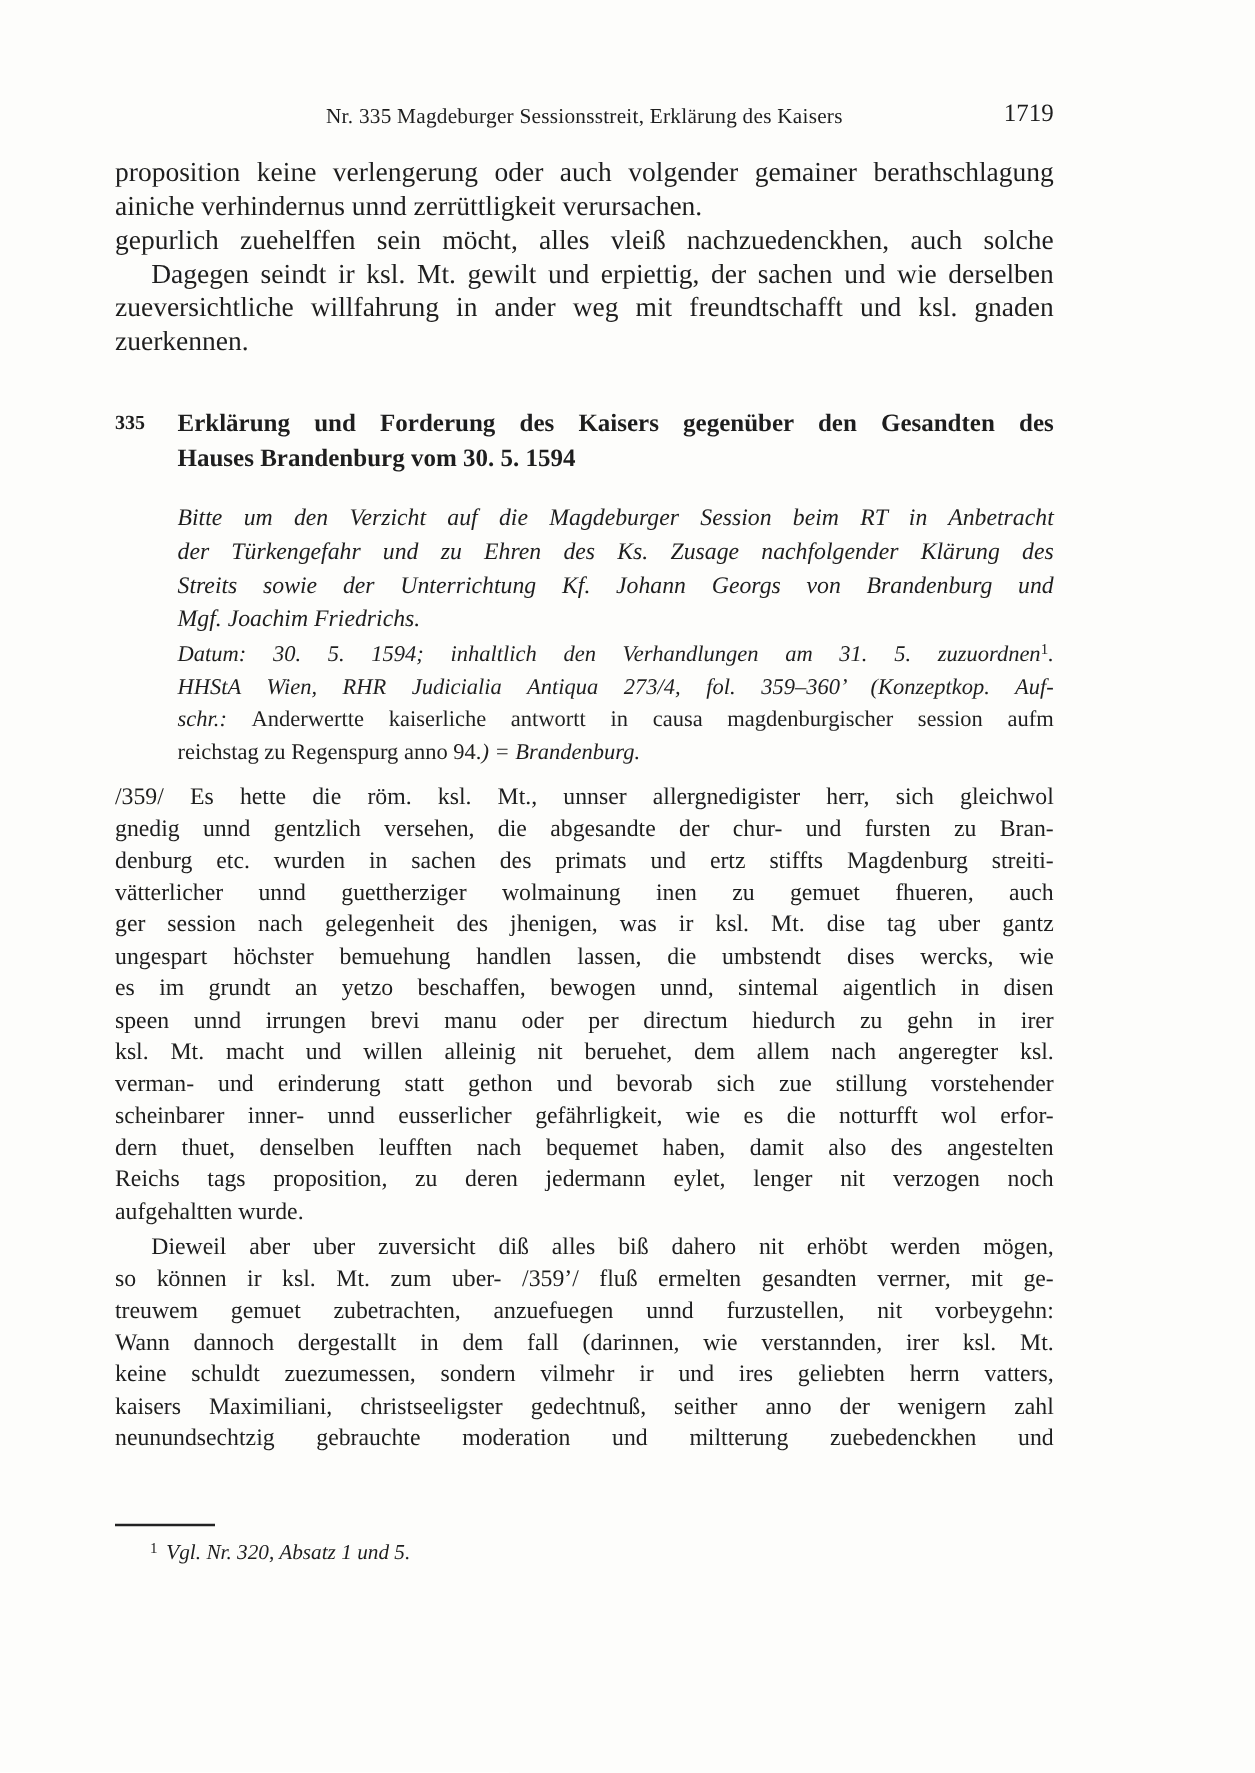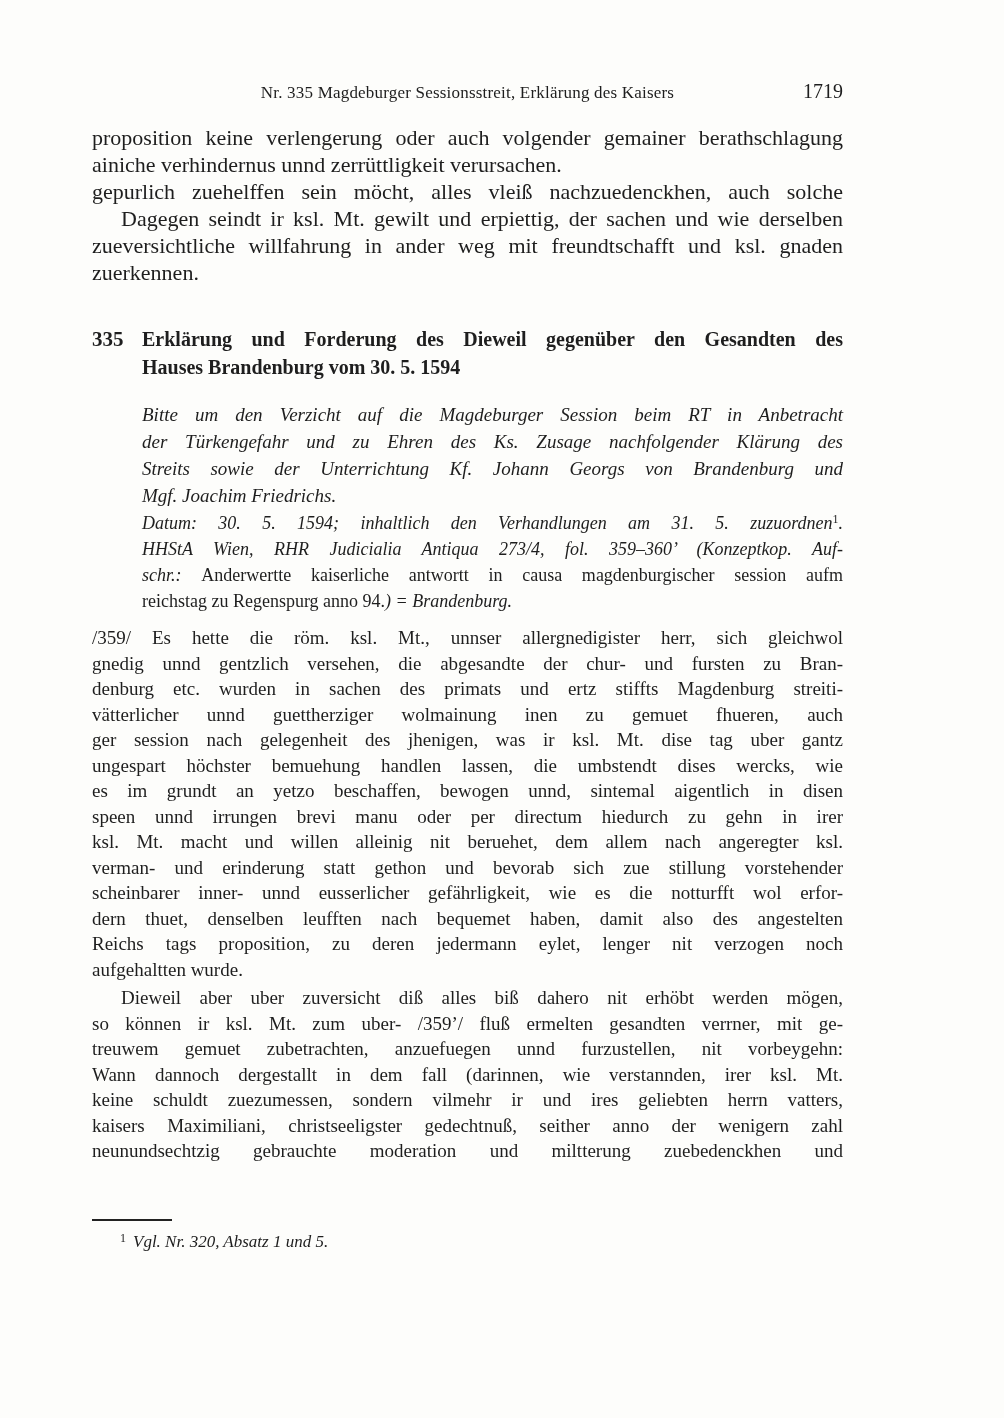--- a/index.html
+++ b/index.html
@@ -43,7 +43,7 @@
     position: absolute;
     left: 92px;
     top: 325px;
-    font-size: 21px;
+    font-size: 16px;
     font-weight: bold;
     line-height: 28px;
   }

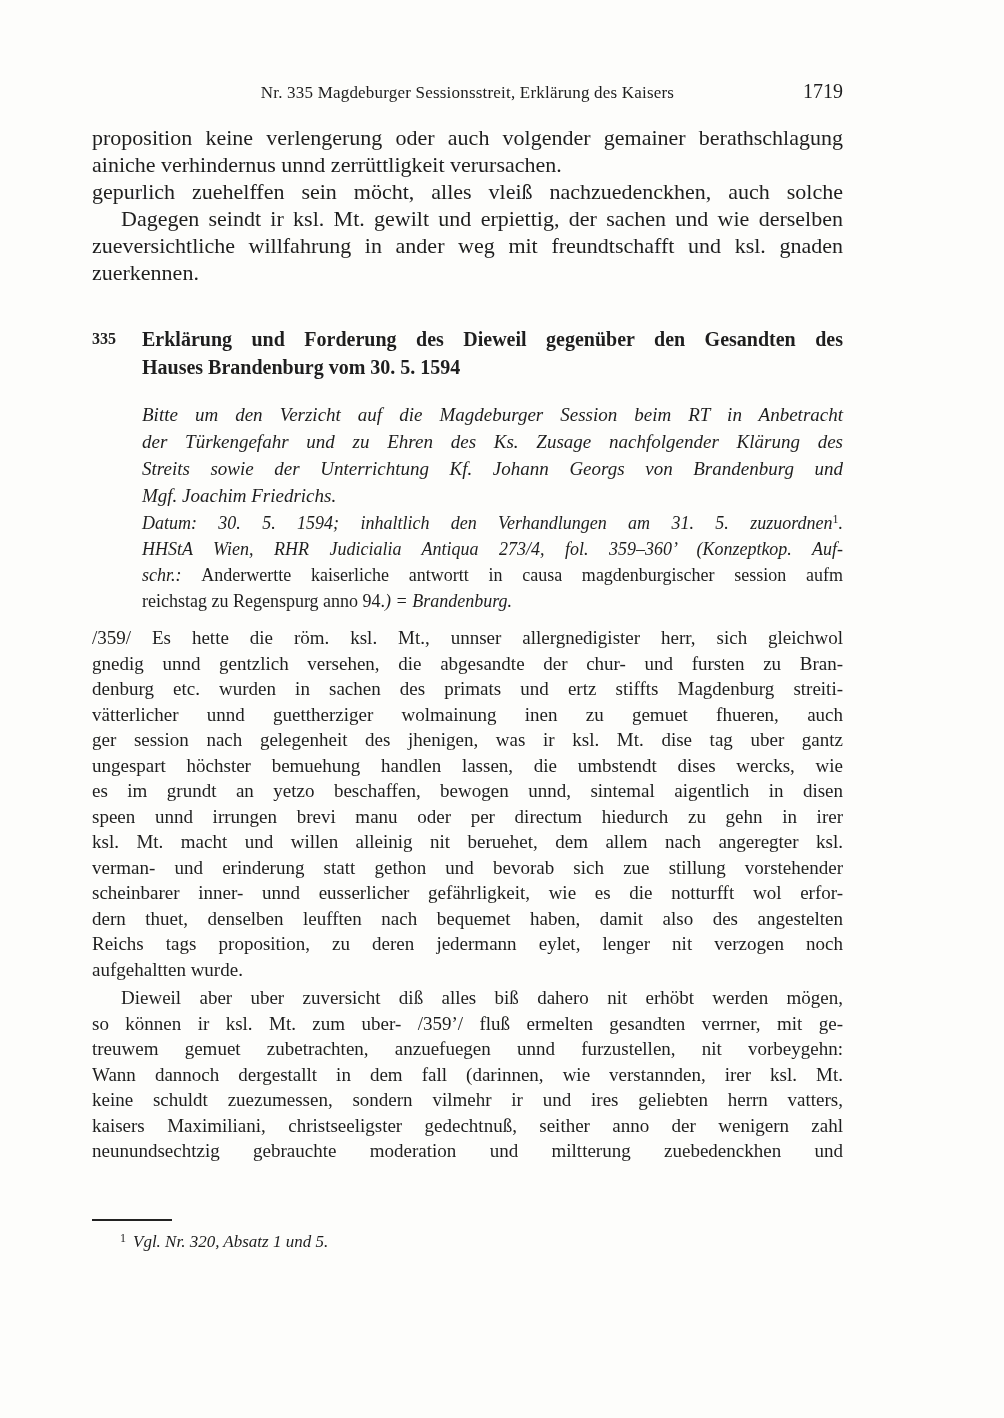--- a/index.html
+++ b/index.html
@@ -123,7 +123,7 @@
 
   <div class="entry-number">335</div>
   <div class="ind entry-title">
-    <div class="ln">Erklärung und Forderung des Dieweil gegenüber den Gesandten des</div>
+    <div class="ln">Erklärung und Forderung des Kaisers gegenüber den Gesandten des</div>
     <div class="lnl">Hauses Brandenburg vom 30. 5. 1594</div>
   </div>
 

